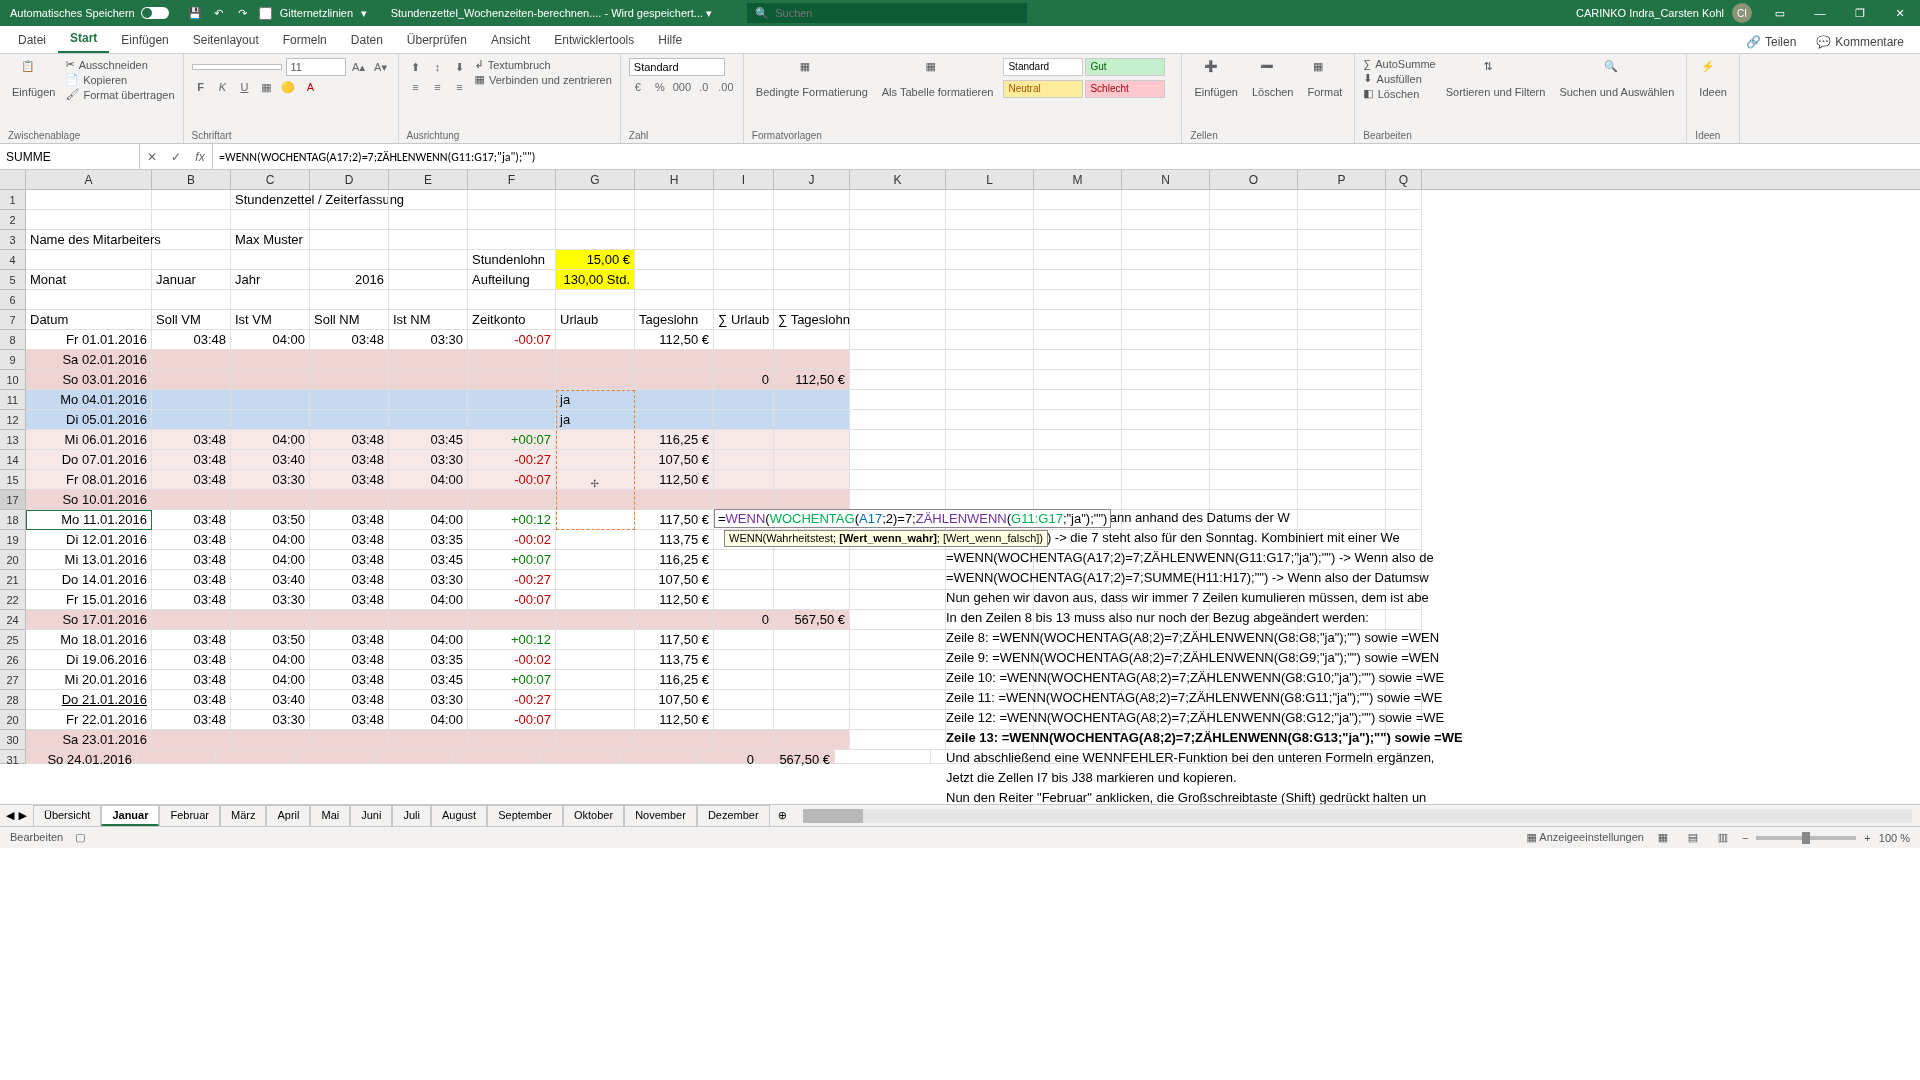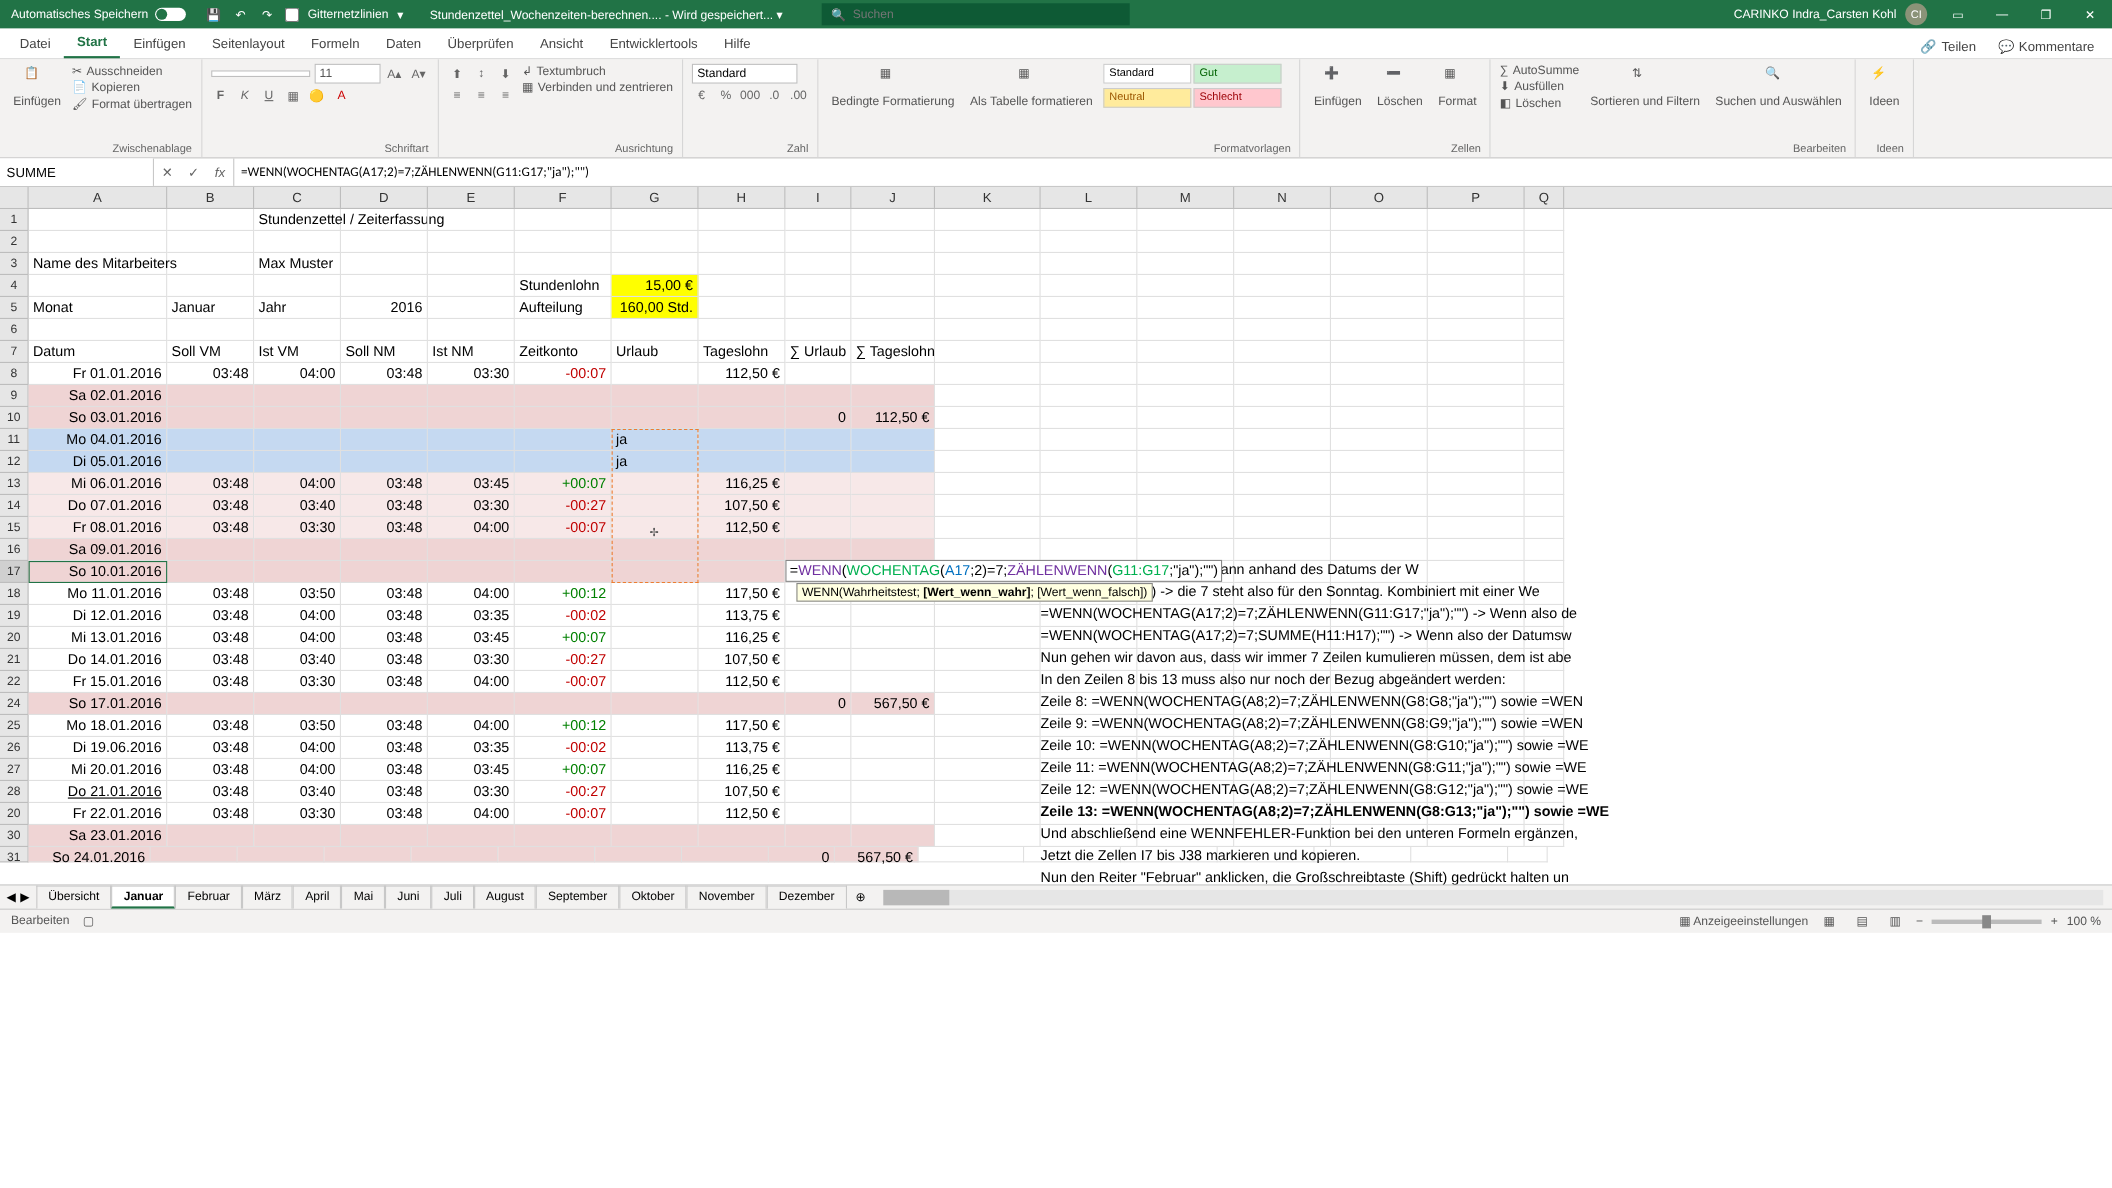--- a/index.html
+++ b/index.html
@@ -29,7 +29,7 @@
 
 .ribbon { height: 90px; background: #f3f2f1; display: flex; border-bottom: 1px solid #c8c8c8; }
 .group { border-right: 1px solid #d6d6d6; padding: 4px 8px 2px; display: flex; flex-direction: column; justify-content: space-between; }
-.group-title { font-size: 10px; color: #666; text-align: right; padding-top: 2px; }
+.group-title { font-size: 10px; color: #666; text-align: left; padding-top: 2px; }
 .group-body { display: flex; gap: 6px; }
 .bigbtn { display: flex; flex-direction: column; align-items: center; gap: 2px; font-size: 11px; color: #555; padding: 2px 4px; }
 .bigbtn .icon { width: 24px; height: 24px; }

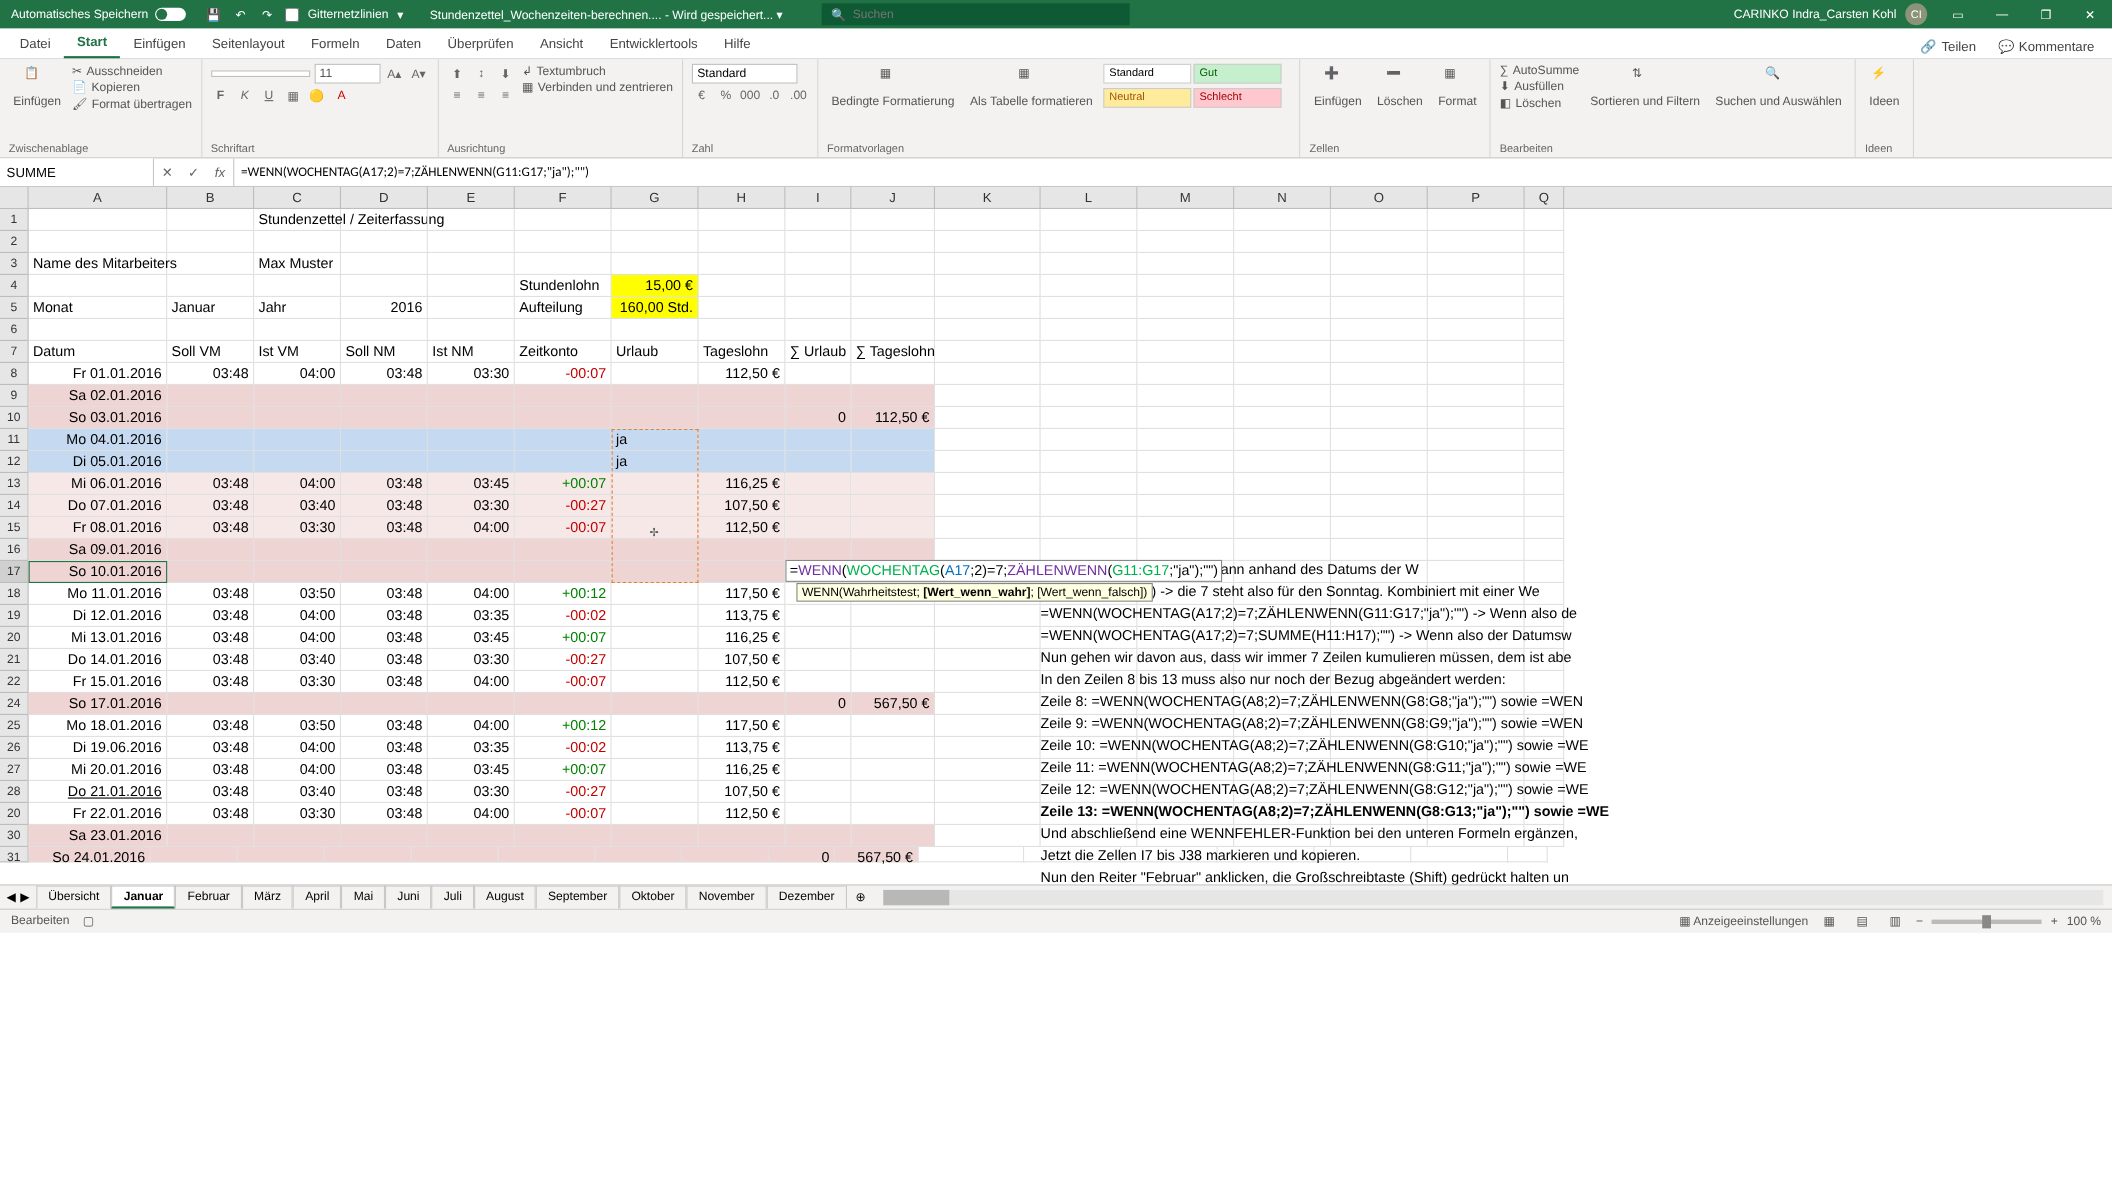--- a/index.html
+++ b/index.html
@@ -427,7 +427,7 @@
         <div class="cell ar " style="width: 79px;">2016</div>
         <div class="cell al " style="width: 79px;"></div>
         <div class="cell al " style="width: 88px;">Aufteilung</div>
-        <div class="cell ar yellow" style="width: 79px;">160,00 Std.</div>
+        <div class="cell ar yellow" style="width: 79px;">130,00 Std.</div>
         <div class="cell al " style="width: 79px;"></div>
         <div class="cell al " style="width: 60px;"></div>
         <div class="cell al " style="width: 76px;"></div>

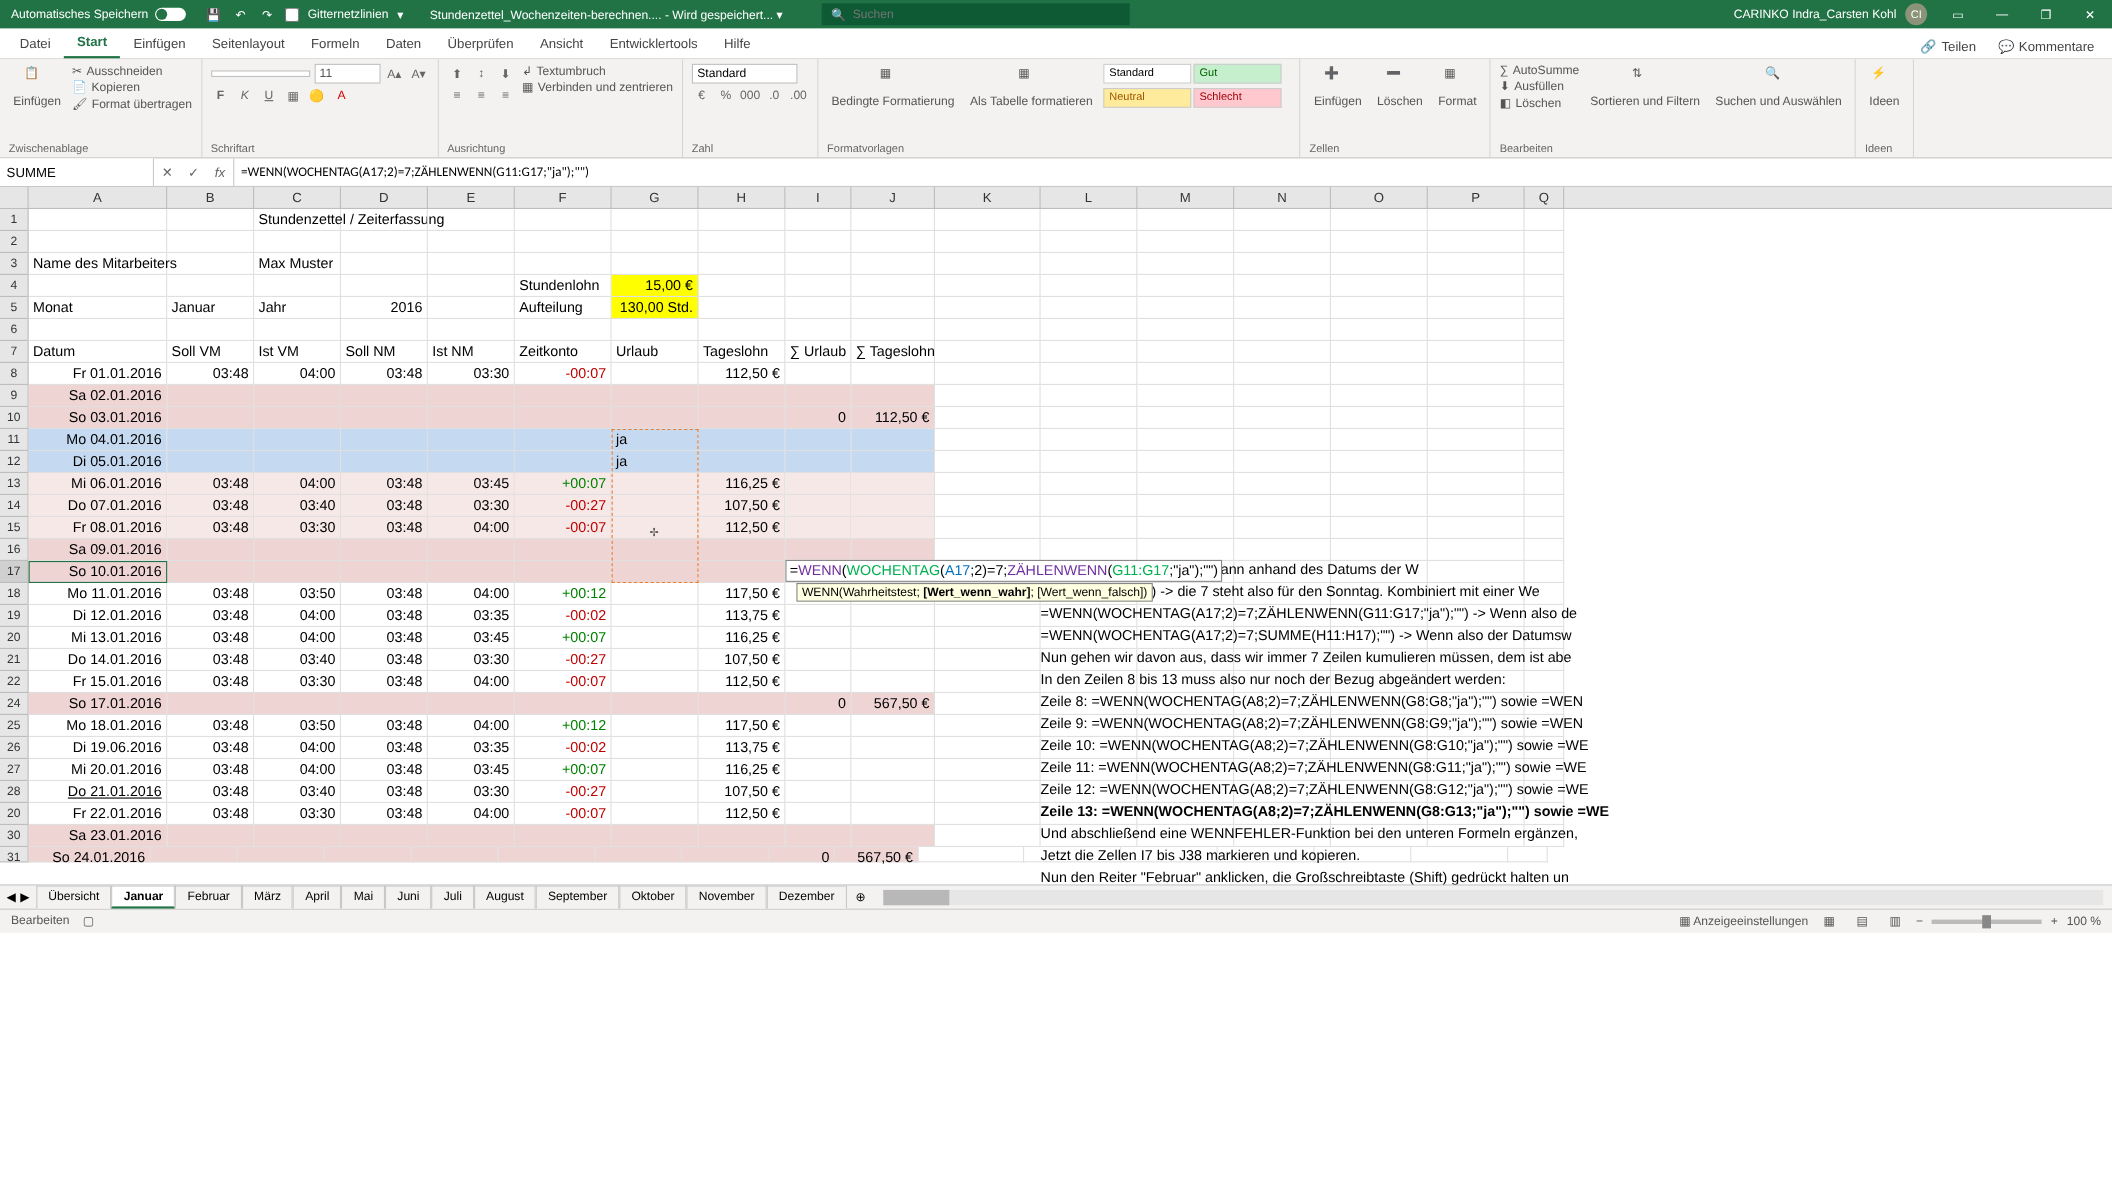--- a/index.html
+++ b/index.html
@@ -639,26 +639,6 @@
         <div class="cell al " style="width: 88px;"></div>
         <div class="cell al " style="width: 36px;"></div>
       </div>
-      <div class="row">
-        <div class="rh">16</div>
-        <div class="cell ar pinkrow" style="width: 126px;">Sa 09.01.2016</div>
-        <div class="cell ar pinkrow" style="width: 79px;"></div>
-        <div class="cell ar pinkrow" style="width: 79px;"></div>
-        <div class="cell ar pinkrow" style="width: 79px;"></div>
-        <div class="cell ar pinkrow" style="width: 79px;"></div>
-        <div class="cell ar pinkrow" style="width: 88px;"></div>
-        <div class="cell al pinkrow" style="width: 79px;"></div>
-        <div class="cell ar pinkrow" style="width: 79px;"></div>
-        <div class="cell ar pinkrow" style="width: 60px;"></div>
-        <div class="cell ar pinkrow" style="width: 76px;"></div>
-        <div class="cell al " style="width: 96px;"></div>
-        <div class="cell al " style="width: 88px;"></div>
-        <div class="cell al " style="width: 88px;"></div>
-        <div class="cell al " style="width: 88px;"></div>
-        <div class="cell al " style="width: 88px;"></div>
-        <div class="cell al " style="width: 88px;"></div>
-        <div class="cell al " style="width: 36px;"></div>
-      </div>
       <div class="row selected">
         <div class="rh">17</div>
         <div class="cell ar pinkrow" style="width: 126px;">So 10.01.2016</div>

